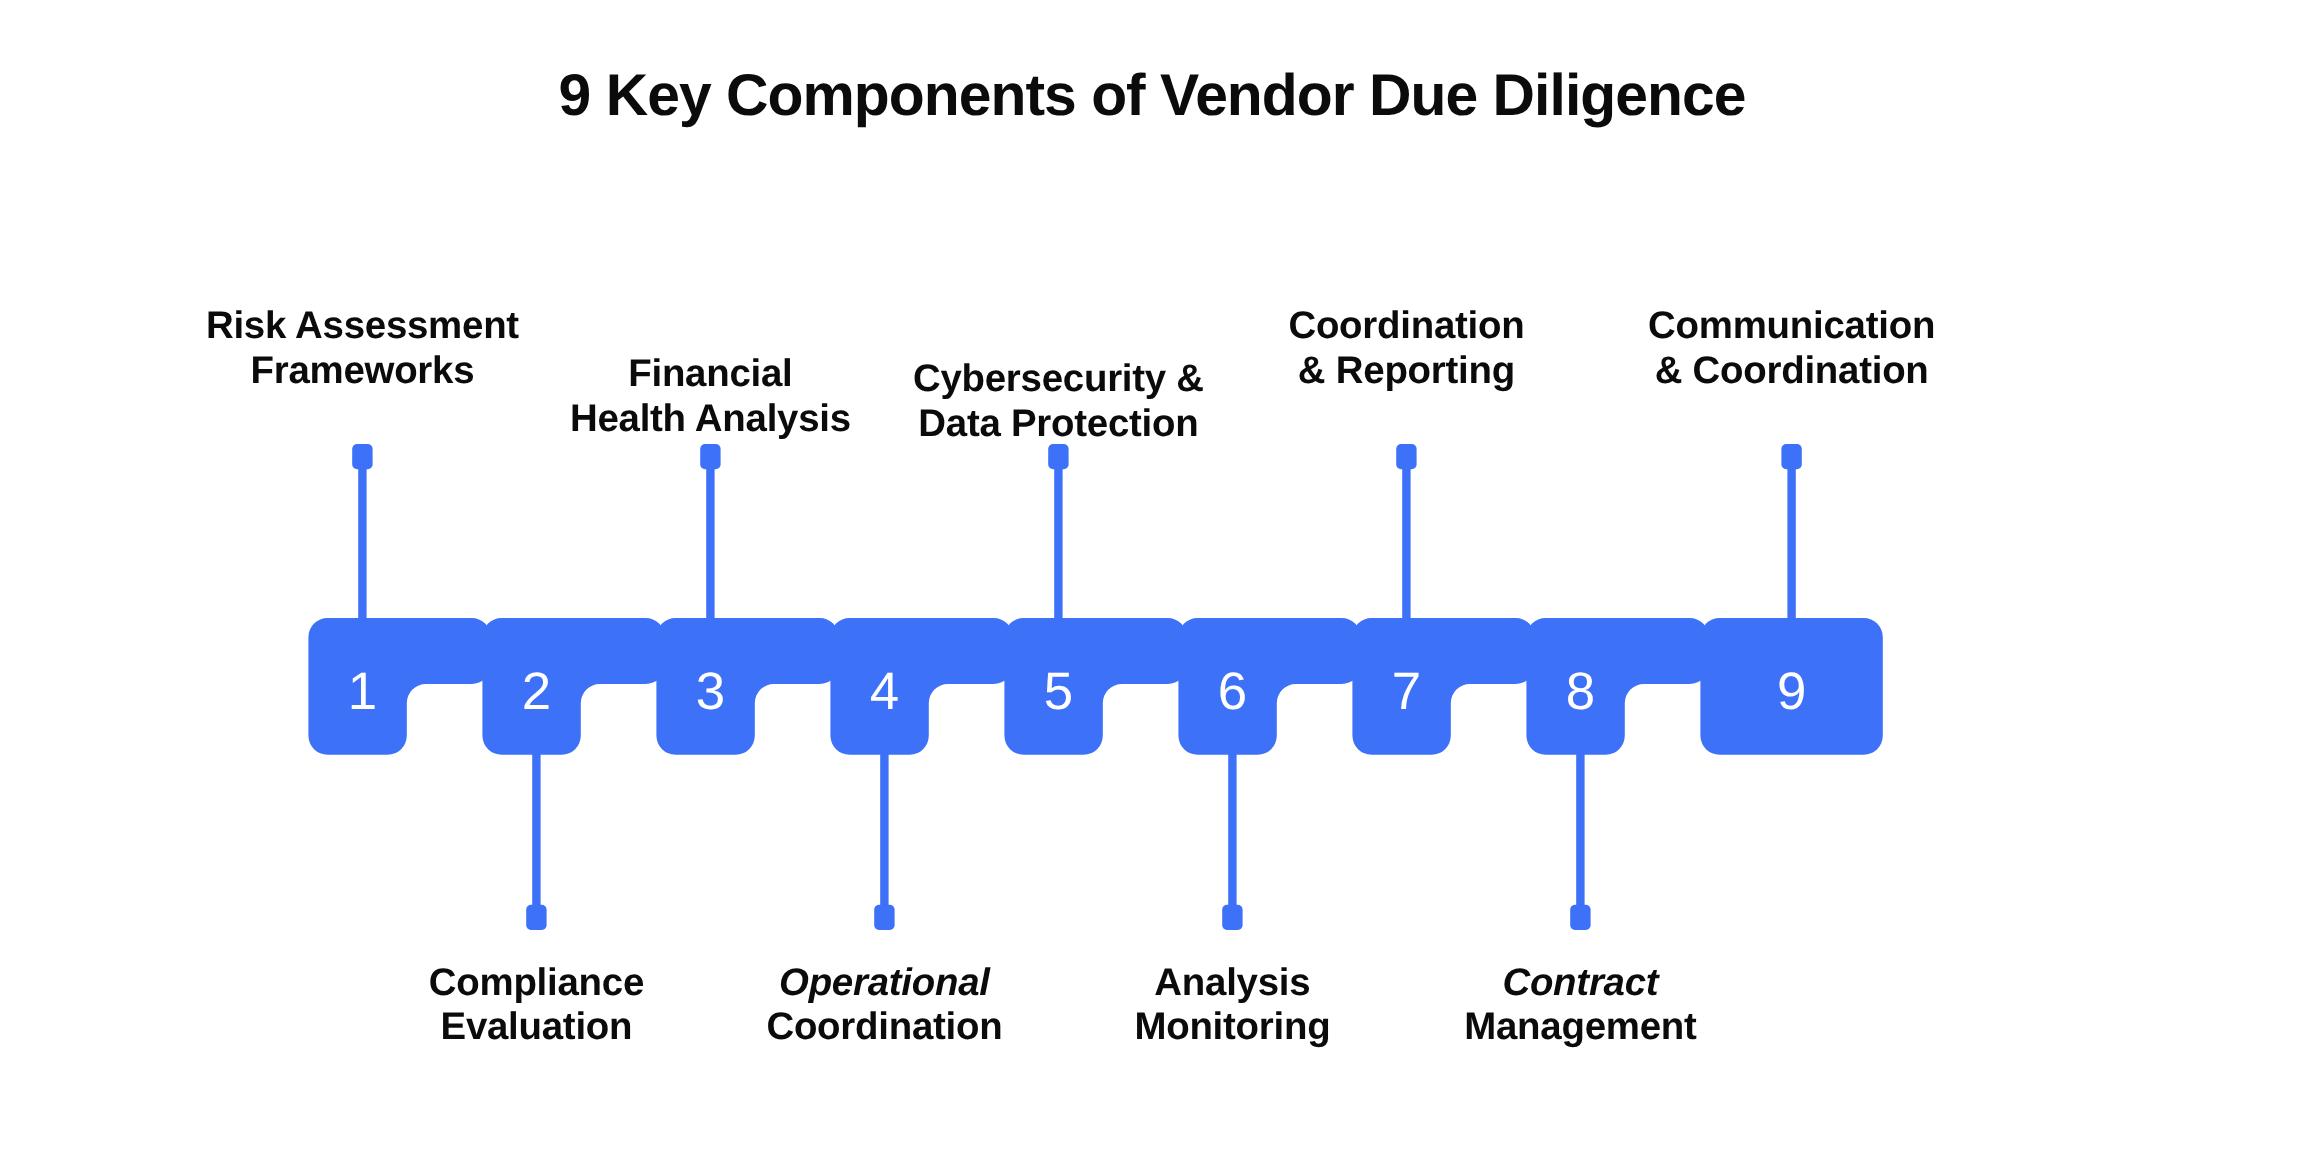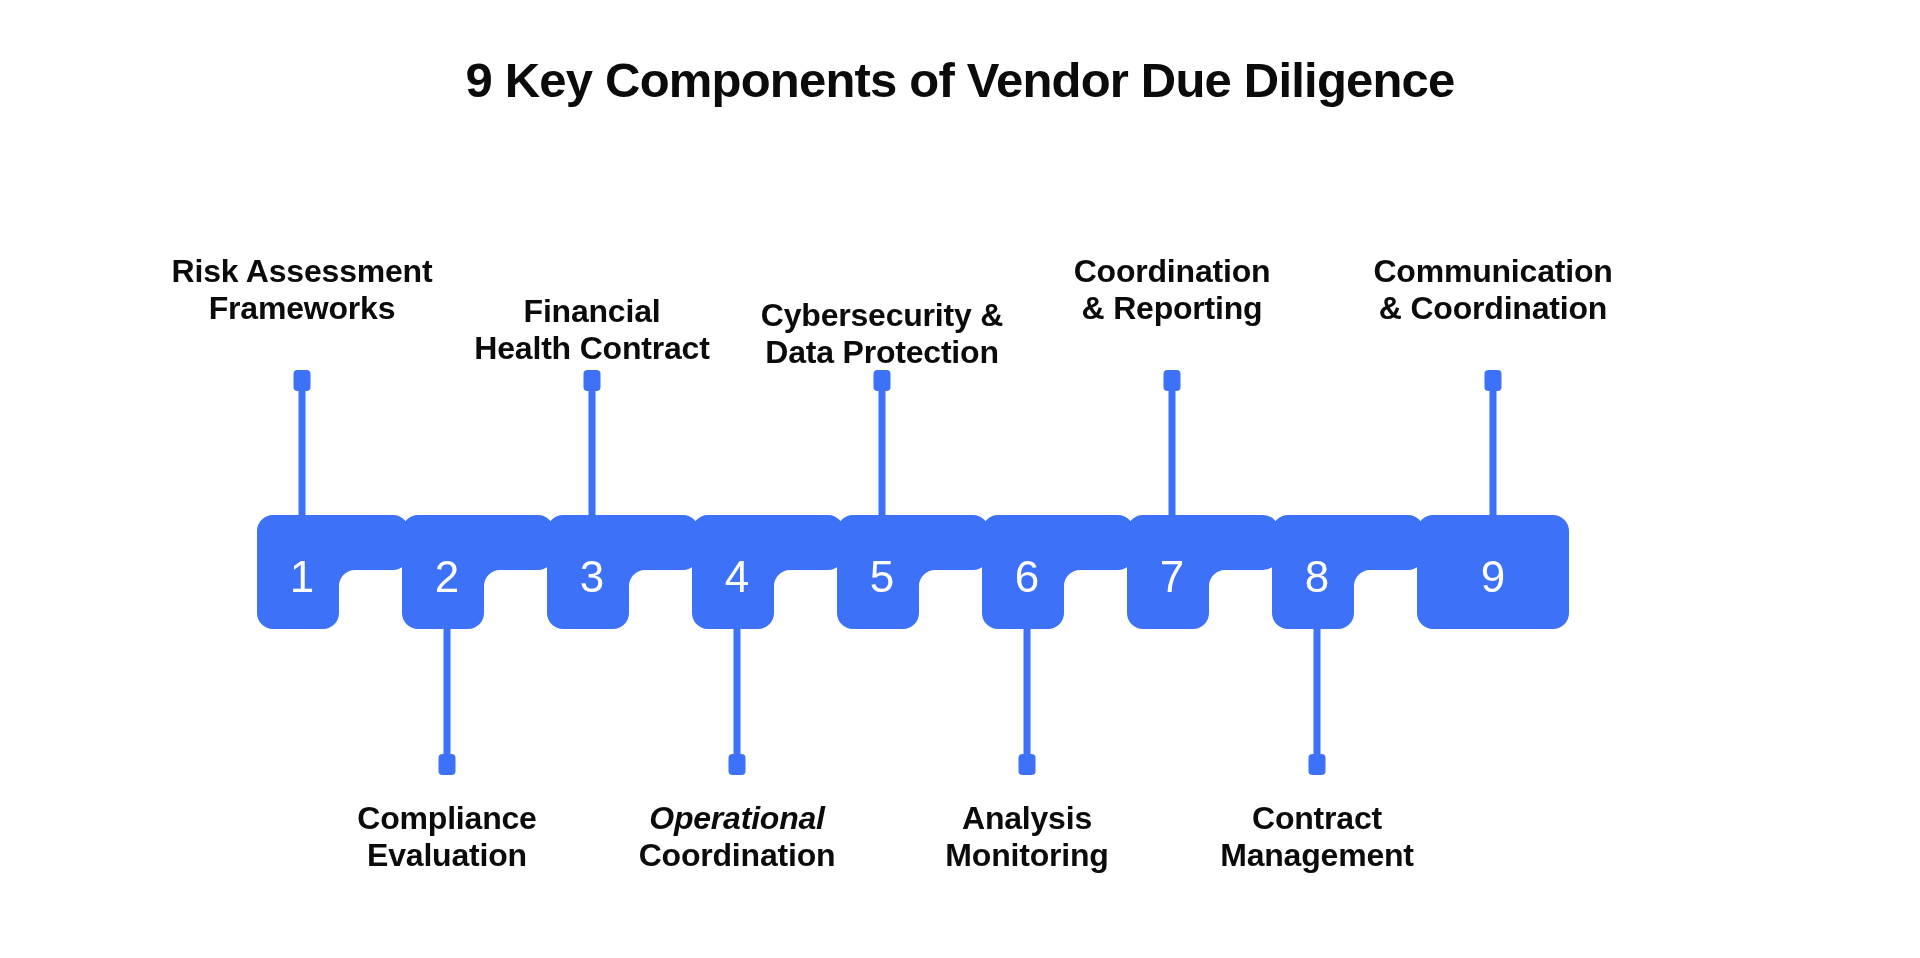--- a/index.html
+++ b/index.html
@@ -147,7 +147,7 @@
         </div>
         <div class="step-label above" style="left: 592px; top: 253px; margin-top: 40px;">
           <span class="l1" style="display: block;">Financial</span>
-          <span class="l2">Health Contract</span>
+          <span class="l2">Health Analysis</span>
         </div>
         <div class="step-label below" style="left: 737px; top: 800px;">
           <span class="l1" style="display: block; font-style: italic;">Operational</span>

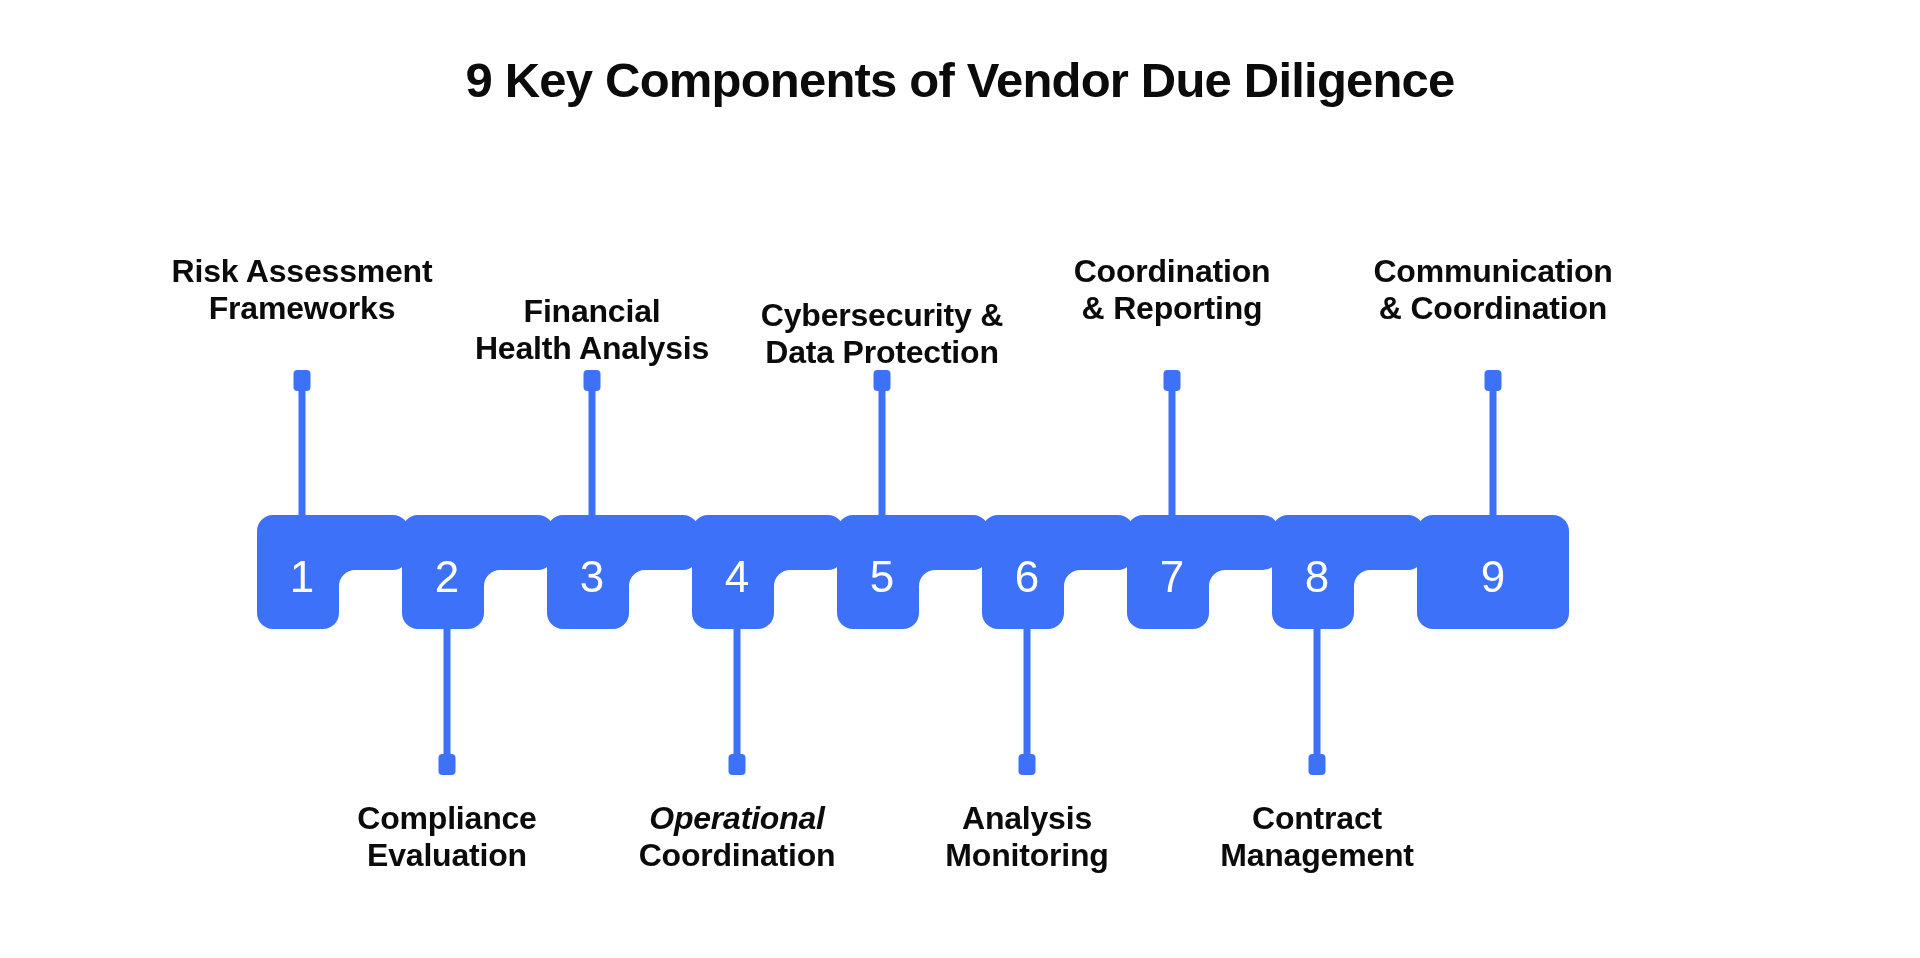--- a/index.html
+++ b/index.html
@@ -166,7 +166,7 @@
           <span class="l2">&amp; Reporting</span>
         </div>
         <div class="step-label below" style="left: 1317px; top: 800px;">
-          <span class="l1" style="display: block;">Contract</span>
+          <span class="l1" style="display: block; font-style: italic;">Contract</span>
           <span class="l2">Management</span>
         </div>
         <div class="step-label above" style="left: 1493px; top: 253px;">

